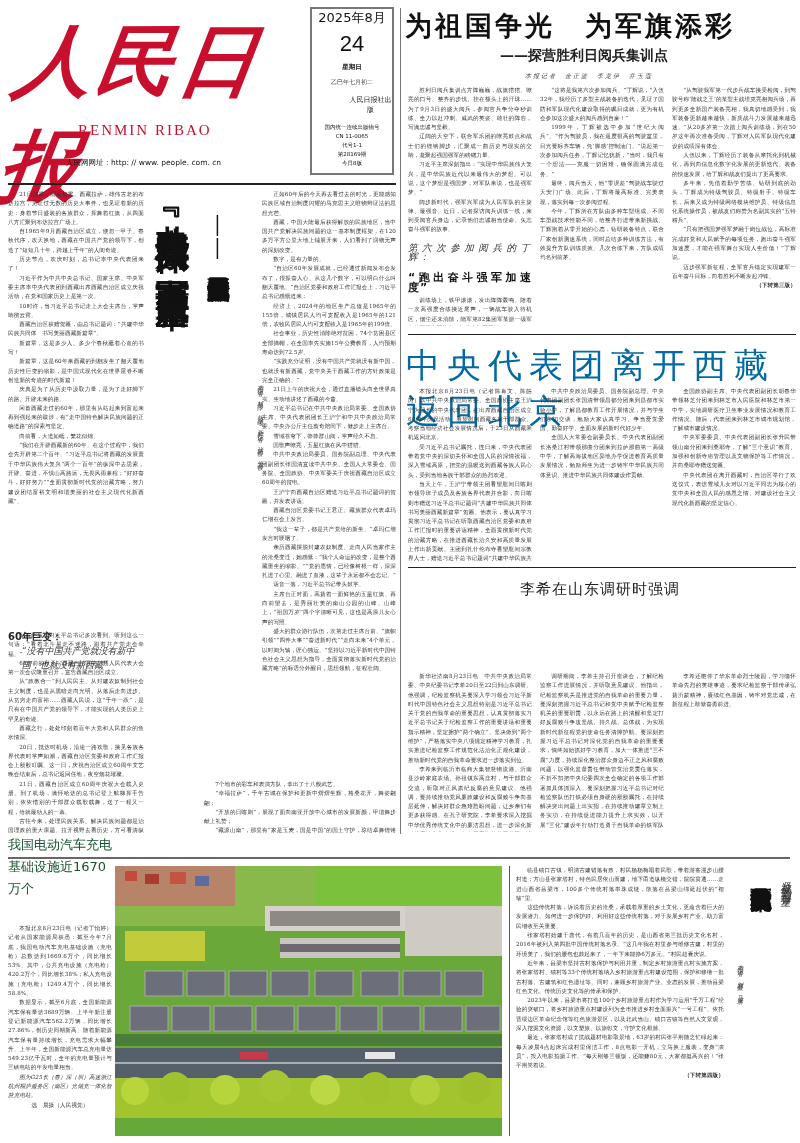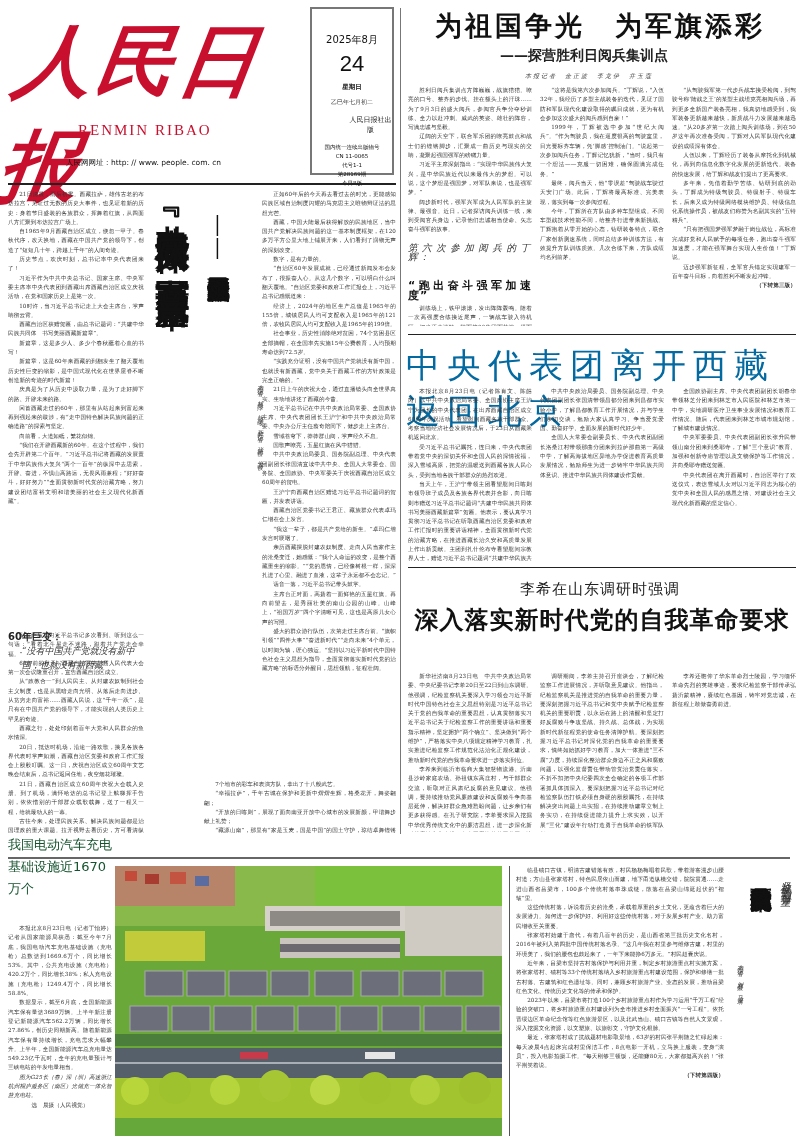--- a/index.html
+++ b/index.html
@@ -17,7 +17,7 @@
   .mast-pinyin { left: 78px; top: 122px; font-family: "Liberation Serif", serif; color: #c8102e; font-size: 15px; letter-spacing: 2px; }
   .mast-url { left: 66px; top: 158px; font-size: 7.5px; font-family: "DejaVu Sans", sans-serif; color: #111; }
   .datebox { left: 310px; top: 7px; width: 84px; height: 168px; border: 2px solid #777; text-align: center; font-family: "DejaVu Sans", sans-serif; color: #111; }
-  .datebox .ym { font-size: 10px; margin-top: 24px; }
+  .datebox .ym { font-size: 13px; margin-top: 0; }
   .datebox .day { font-size: 22px; line-height: 26px; margin-top: 4px; font-family: "Liberation Sans", sans-serif; }
   .datebox .wk { font-size: 6.5px; margin-top: 6px; font-weight: bold; }
   .datebox .lunar { font-size: 6px; margin-top: 6px; color: #333; }

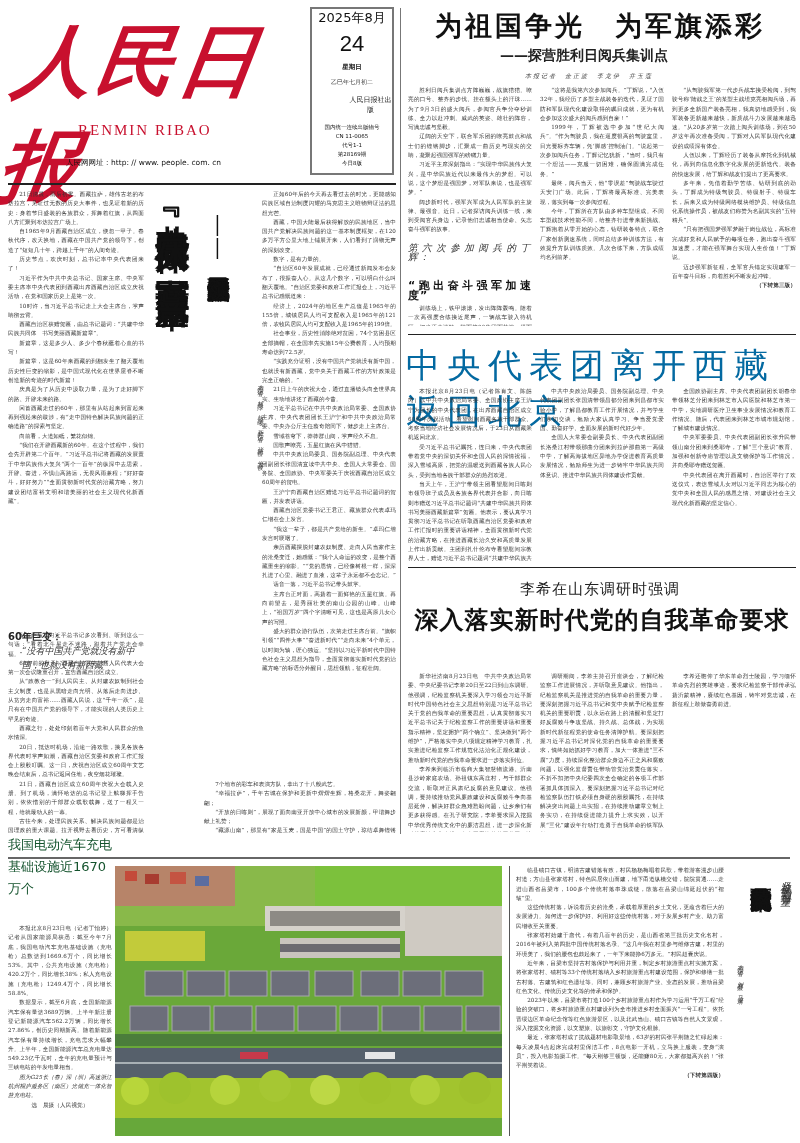--- a/index.html
+++ b/index.html
@@ -26,7 +26,7 @@
   .datebox .small.first { margin-top: 8px; }
 
   
-  .tr-head { left: 405px; top: 8px; width: 390px; text-align: center; font-family: Liberation Sans, sans-serif; font-weight: bold; font-size: 27px; letter-spacing: 3px; color: #111; }
+  .tr-head { left: 405px; top: 8px; width: 390px; font-family: Liberation Sans, sans-serif; font-weight: bold; font-size: 27px; letter-spacing: 3px; color: #111; }
   .tr-sub { left: 500px; top: 47px; font-size: 14px; font-family: "DejaVu Serif", serif; font-weight: bold; color: #222; }
   .tr-byline { left: 525px; top: 72px; font-size: 6px; font-style: italic; color: #444; letter-spacing: 2px; }
 

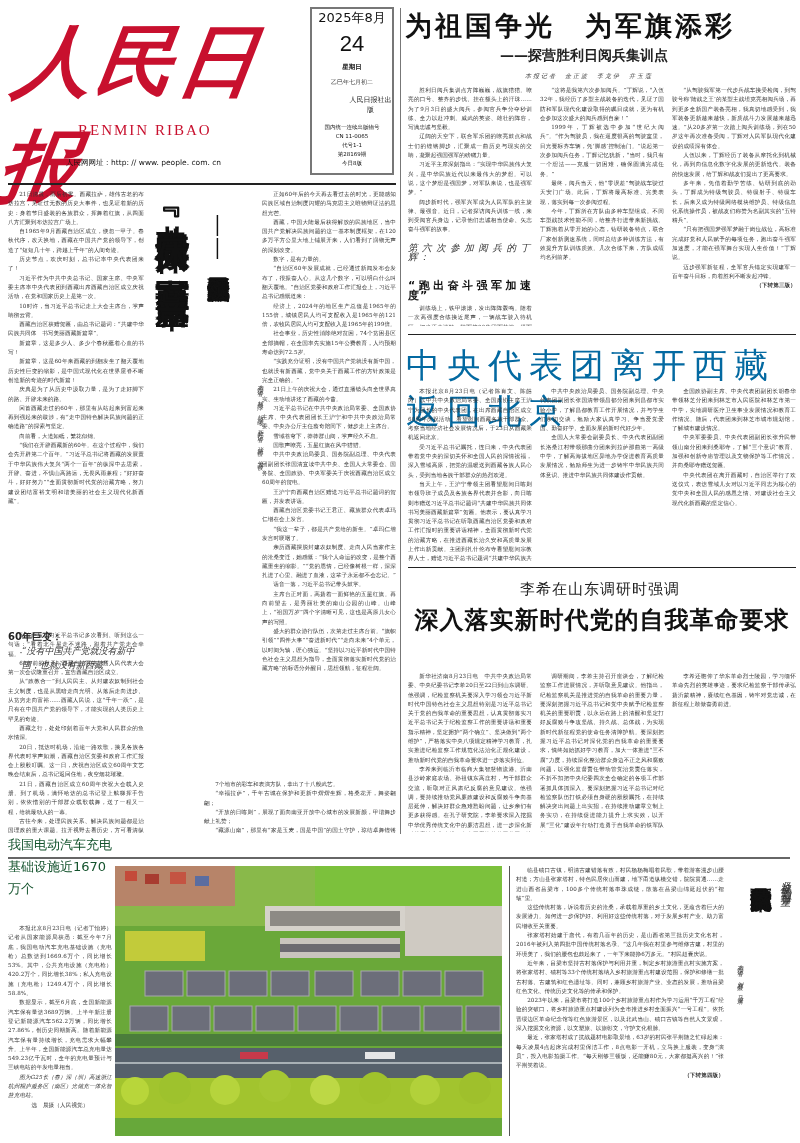--- a/index.html
+++ b/index.html
@@ -89,7 +89,7 @@
   <p>习近平主席深刻指出：“实现中华民族伟大复兴，是中华民族近代以来最伟大的梦想。可以说，这个梦想是强国梦，对军队来说，也是强军梦。”</p>
   <p>阔步新时代，强军兴军成为人民军队的主旋律、最强音。近日，记者探访阅兵训练一线，来到受阅官兵身边，记录他们忠诚相当使命、矢志奋斗强军的故事。</p>
   <div class="sub-left-h1" style="margin-top:8px;">第六次参加阅兵的丁辉：</div>
-  <div class="sub-left-h2" style="margin-top:20px;margin-bottom:4px;">“跑出奋斗强军加速度”</div>
+  <div class="sub-left-h2" style="margin-top:12px;margin-bottom:4px;">“跑出奋斗强军加速度”</div>
   <p>训练场上，铁甲滚滚，发出阵阵轰鸣。随着一次高强度合练接近尾声，一辆战车驶入待机区，烟尘还未消散，陆军第82集团军某旅一级军士长丁辉走下战车，与战友们展开“复盘”。</p>
 </div>
 <div class="abs body-text" style="left:540px;top:86px;width:124px;height:240px;">

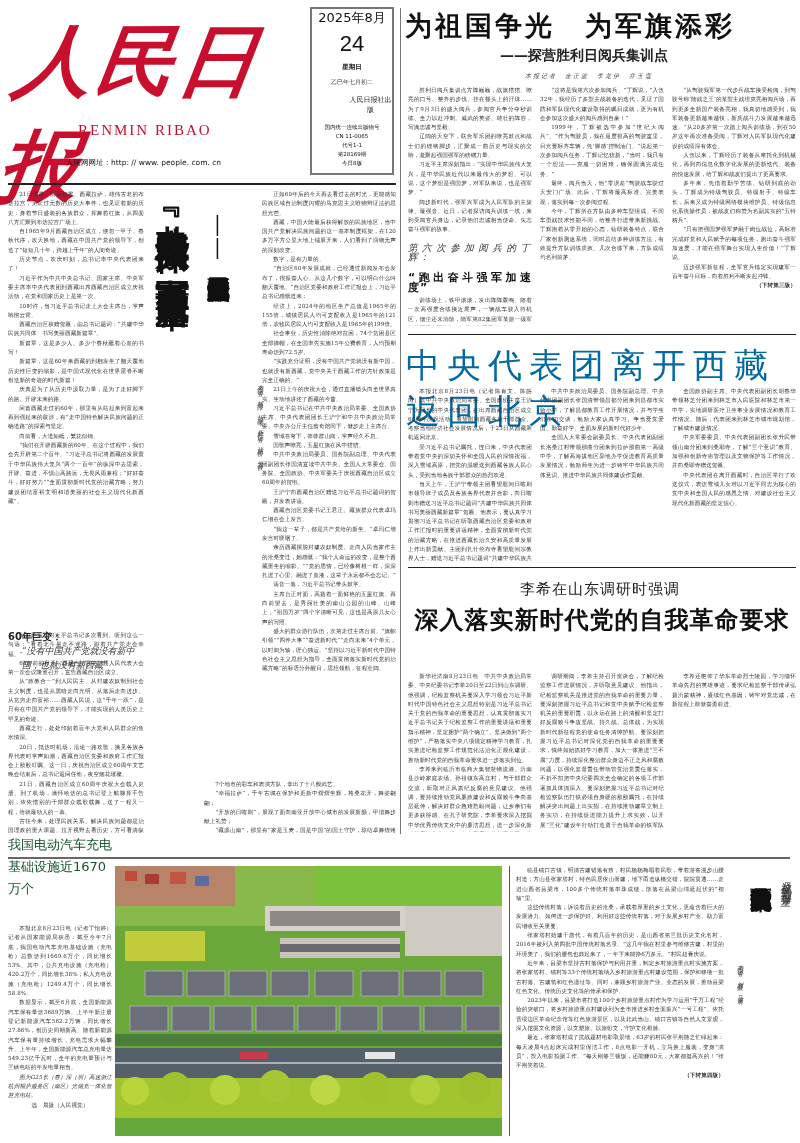--- a/index.html
+++ b/index.html
@@ -129,7 +129,6 @@
 
 <div class="abs hl-lixi-kicker">李希在山东调研时强调</div>
 <div class="abs hl-lixi">
-  <div>深入落实新时代党的自我革命要求</div>
 </div>
 <div class="abs body-text" style="left:408px;top:672px;width:124px;height:160px;">
   <p>新华社济南8月23日电　中共中央政治局常委、中央纪委书记李希20日至22日到山东调研。他强调，纪检监察机关要深入学习领会习近平新时代中国特色社会主义思想特别是习近平总书记关于党的自我革命的重要思想，认真贯彻落实习近平总书记关于纪检监察工作的重要讲话和重要指示精神，坚定拥护“两个确立”、坚决做到“两个维护”，严格落实中央八项规定精神学习教育，扎实推进纪检监察工作规范化法治化正规化建设，推动新时代党的自我革命要求进一步落实到位。</p>

